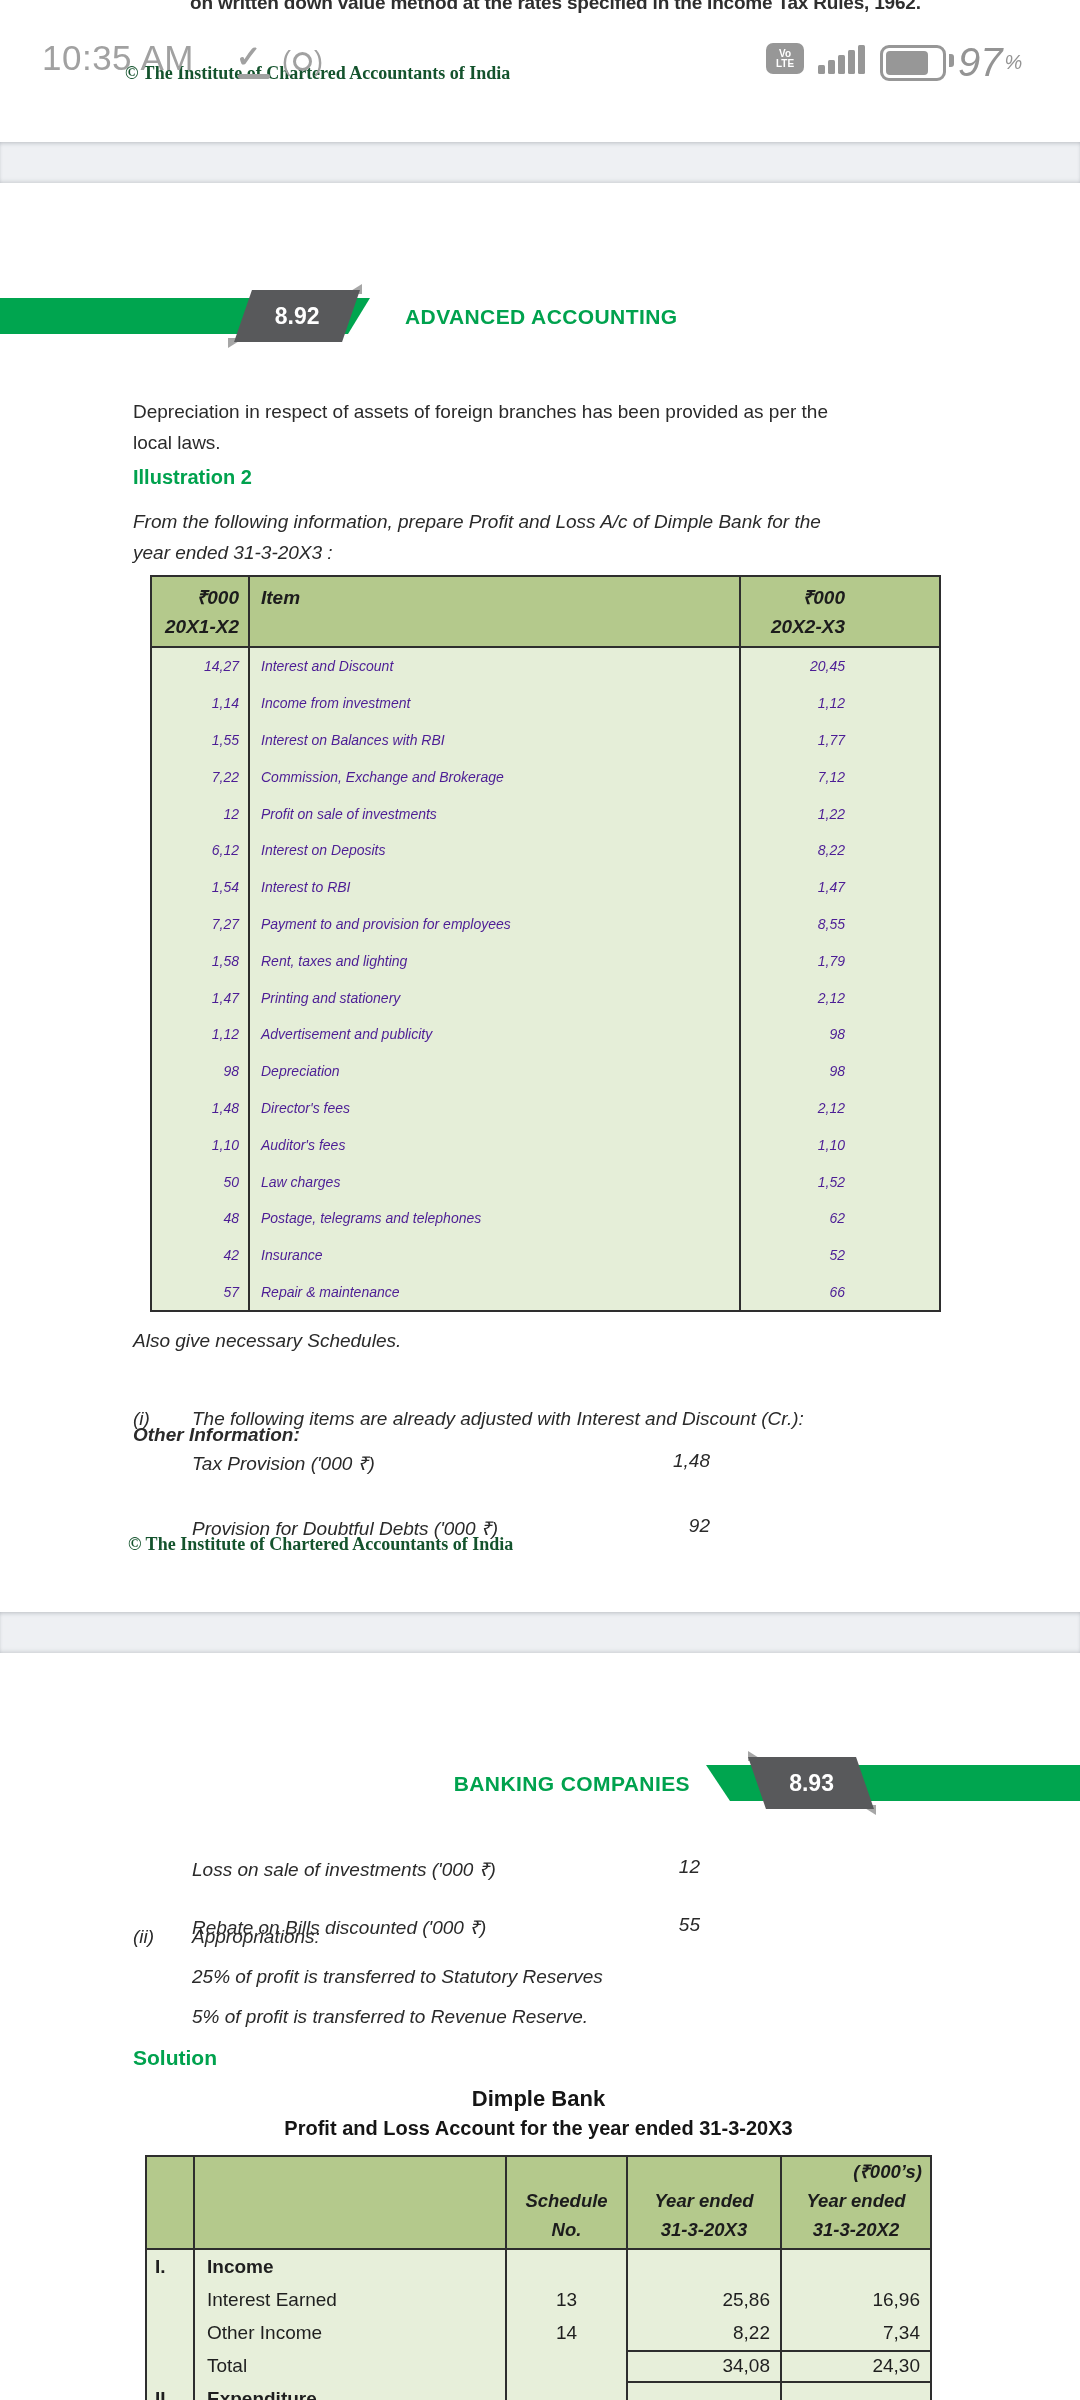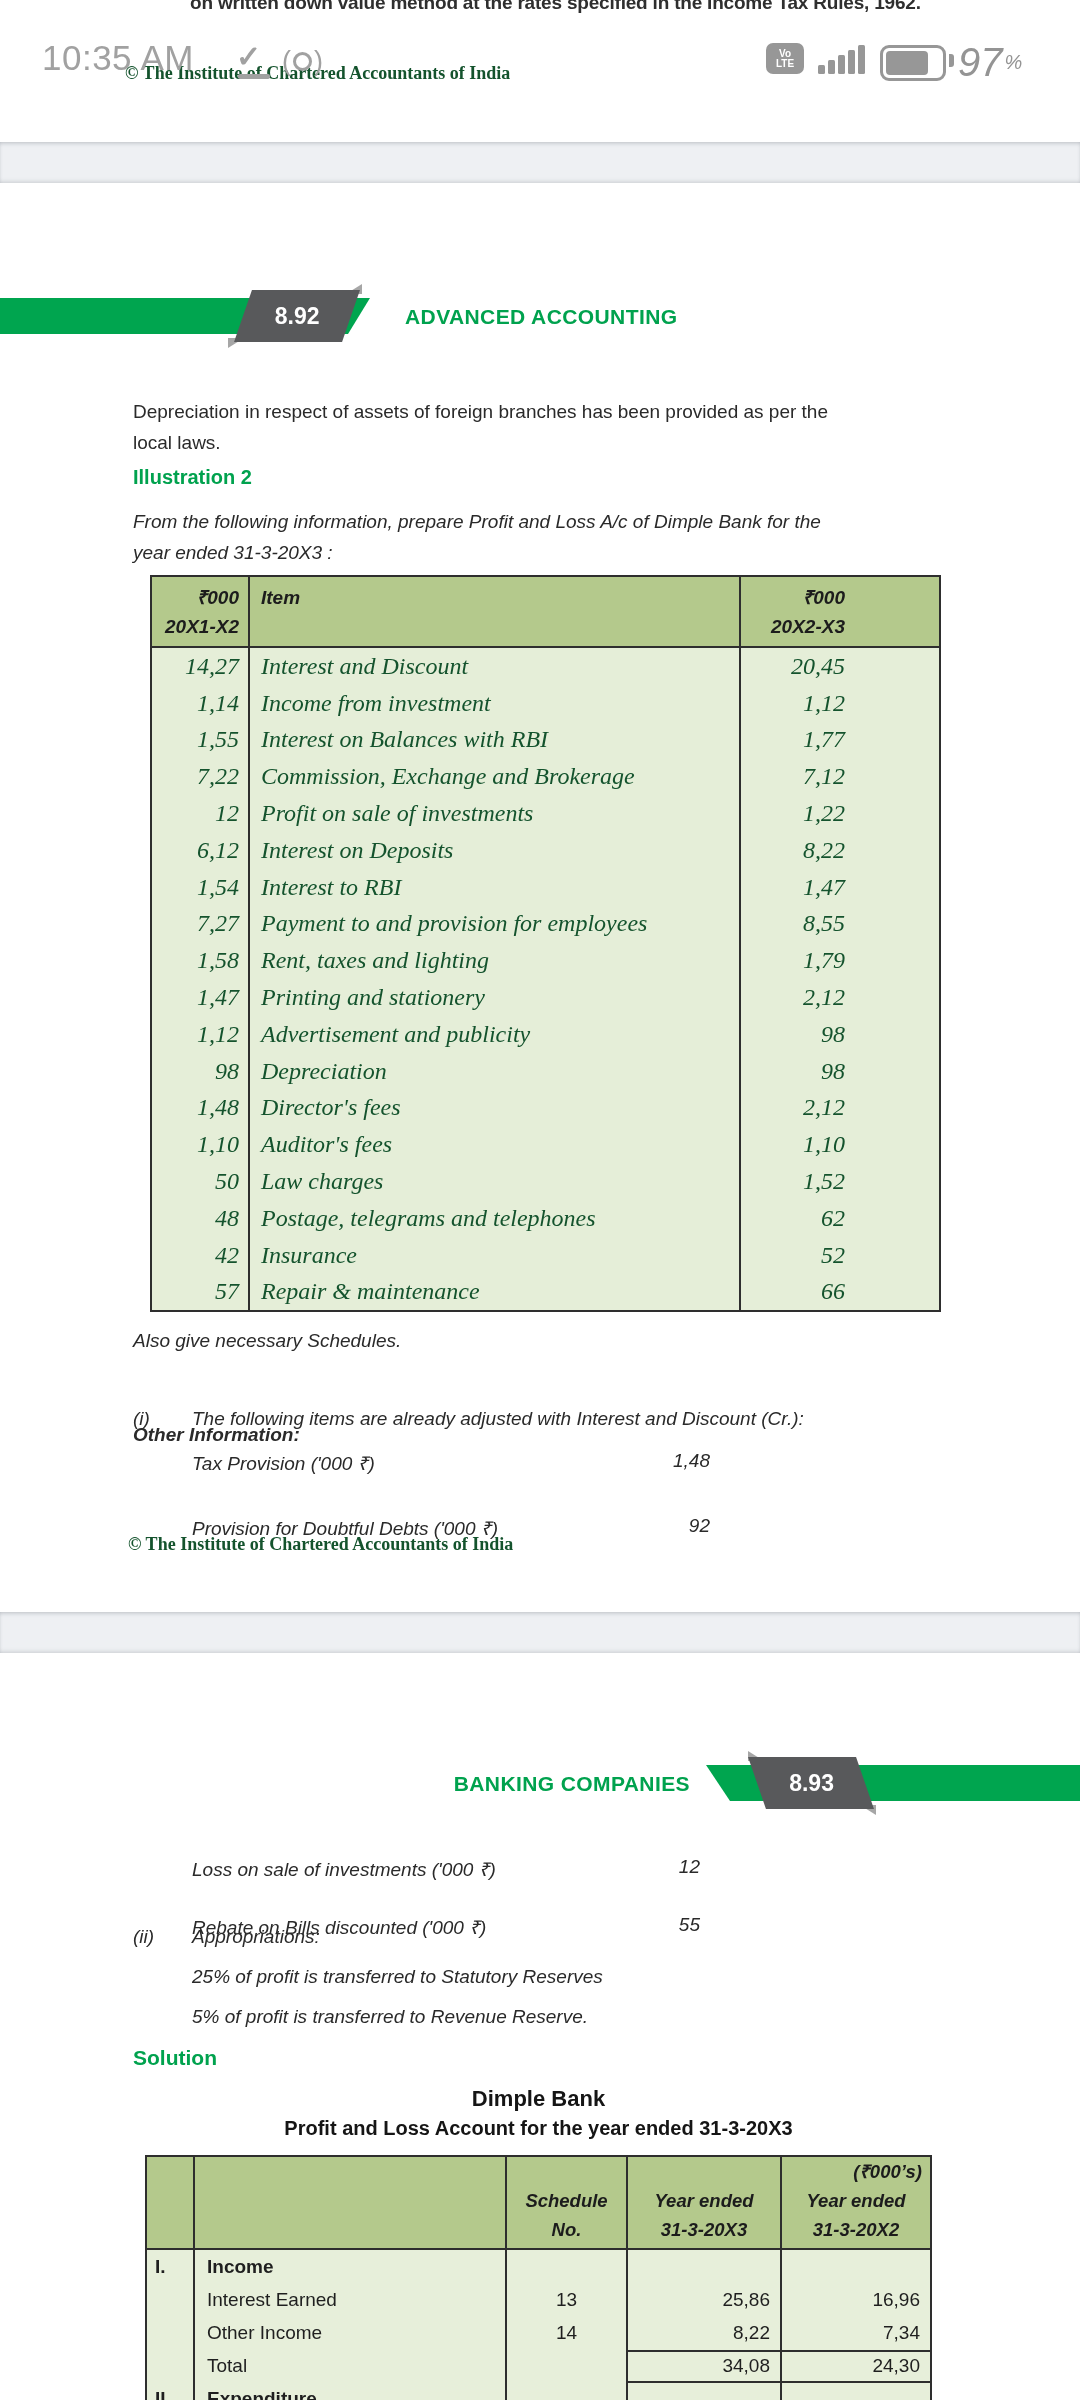--- a/index.html
+++ b/index.html
@@ -69,7 +69,7 @@
   .t1 .c2{border-left:2px solid #2e2e2e;padding-left:11px;box-sizing:border-box;}
   .t1 .c3{border-left:2px solid #2e2e2e;text-align:right;padding-right:9px;box-sizing:border-box;}
   .t1 .hdr .line{font-size:19px;font-weight:bold;font-style:italic;line-height:29px;color:#1c1c1c;}
-  .t1 .row > div{display:flex;align-items:center;font-size:24px;font-style:italic;color:#14532d;font-family:Liberation Serif, serif;}
+  .t1 .row > div{display:flex;align-items:center;font-size:14px;font-style:italic;color:#4c1d95;}
   .t1 .row .c1,.t1 .row .c3{justify-content:flex-end;}
 
   

